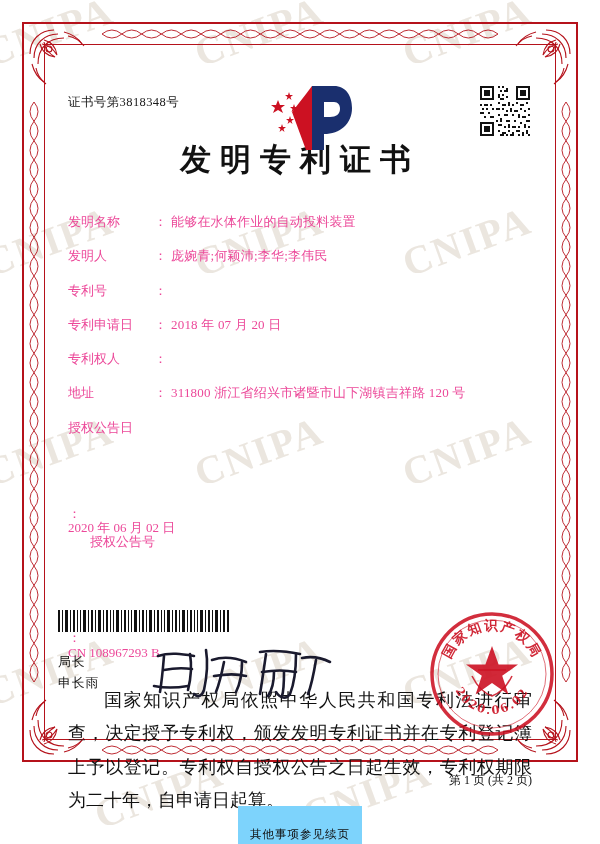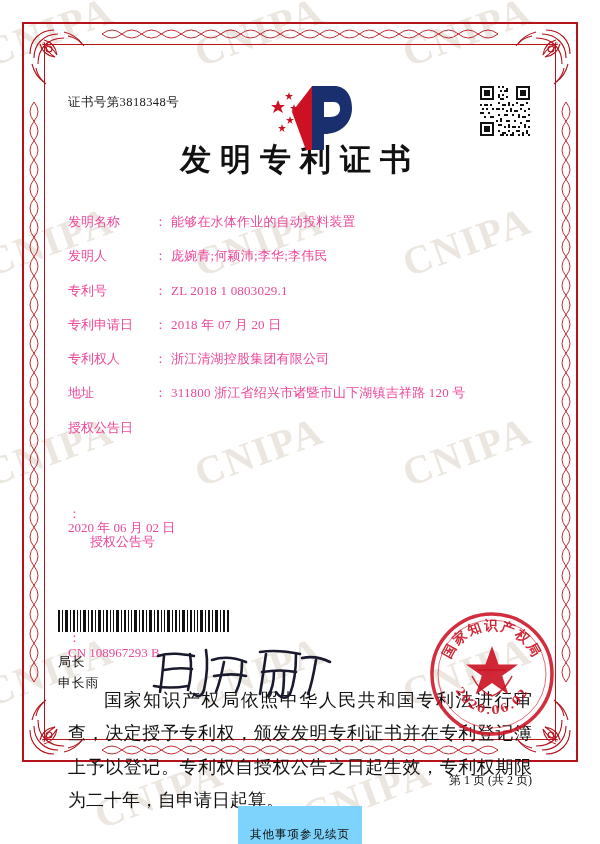--- a/index.html
+++ b/index.html
@@ -482,7 +482,6 @@
       <div class="field-row">
         <span class="field-label spread">专利号</span>
         <span class="field-colon">：</span>
-        <span class="field-value">ZL 2018 1 0803029.1</span>
       </div>
 
       <div class="field-row">

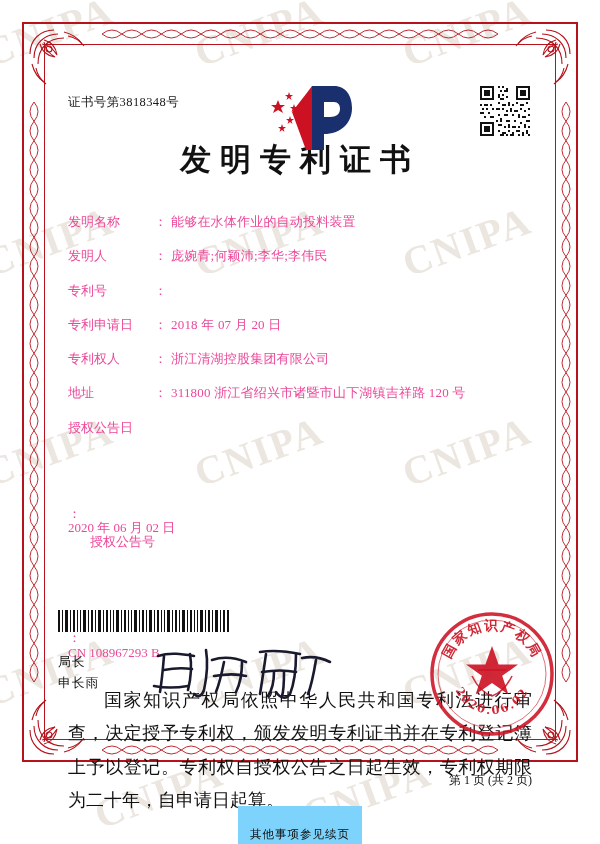--- a/index.html
+++ b/index.html
@@ -493,7 +493,6 @@
       <div class="field-row">
         <span class="field-label">专利权人</span>
         <span class="field-colon">：</span>
-        <span class="field-value">浙江清湖控股集团有限公司</span>
       </div>
 
       <div class="field-row">

